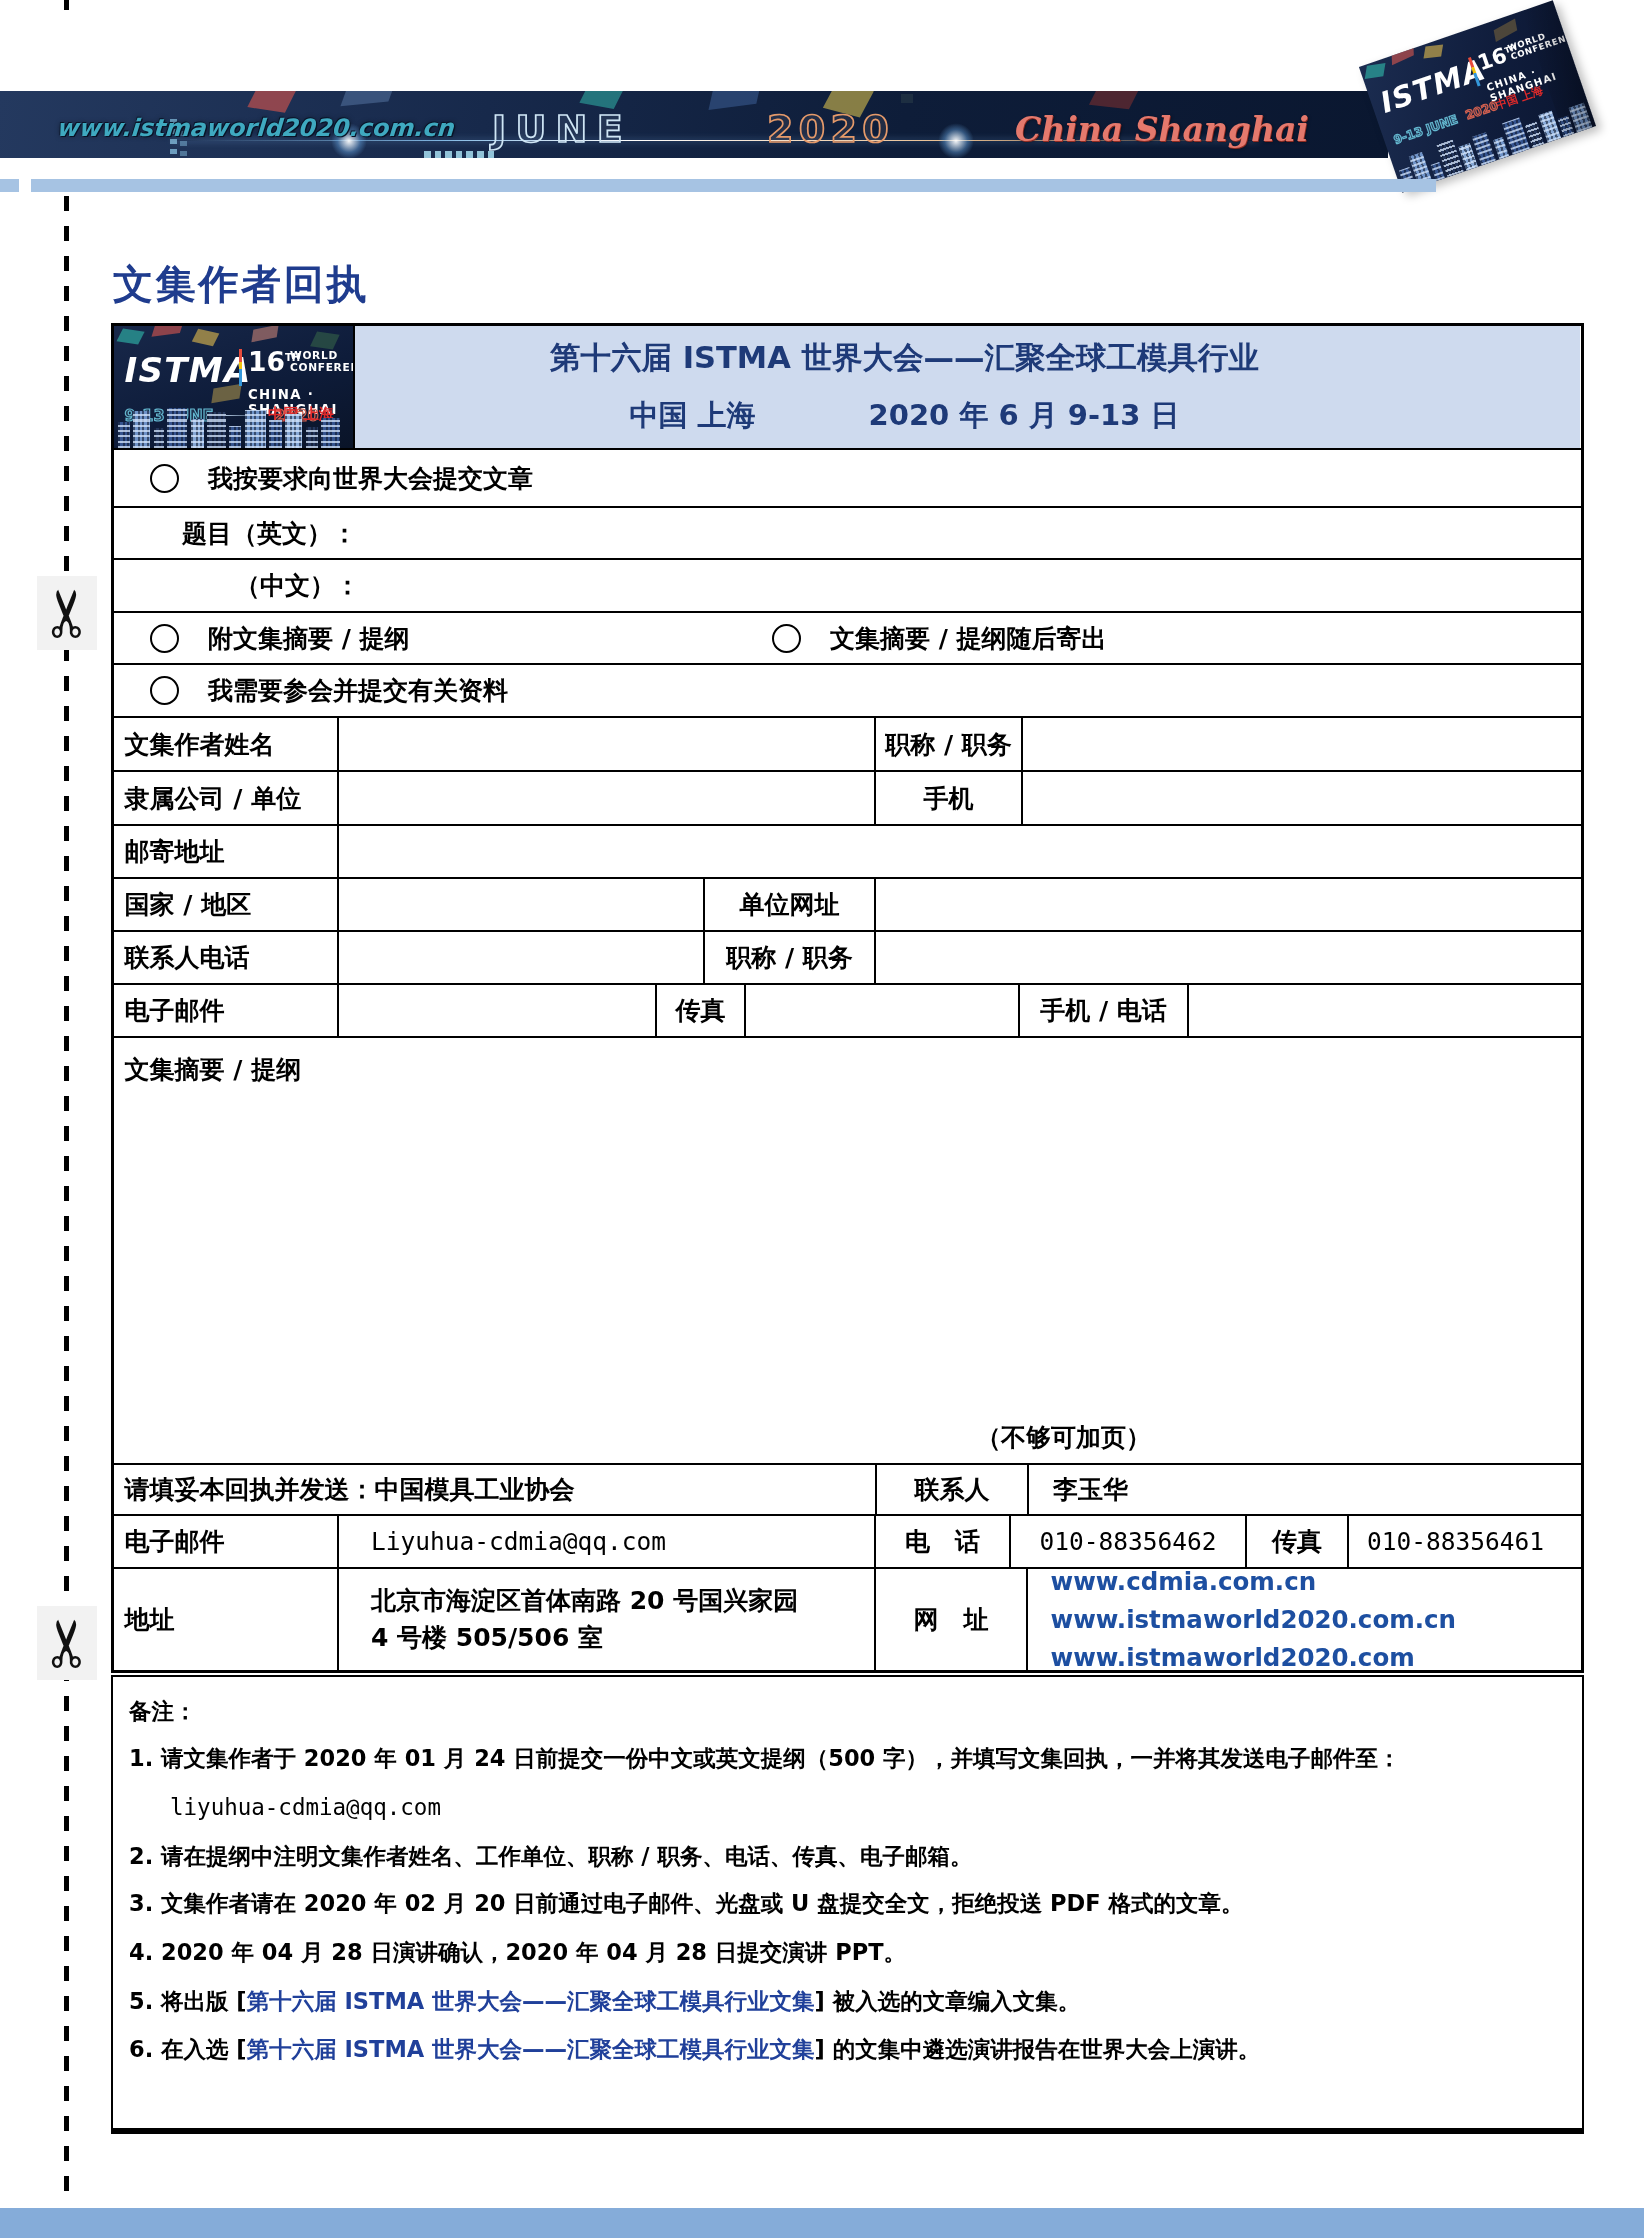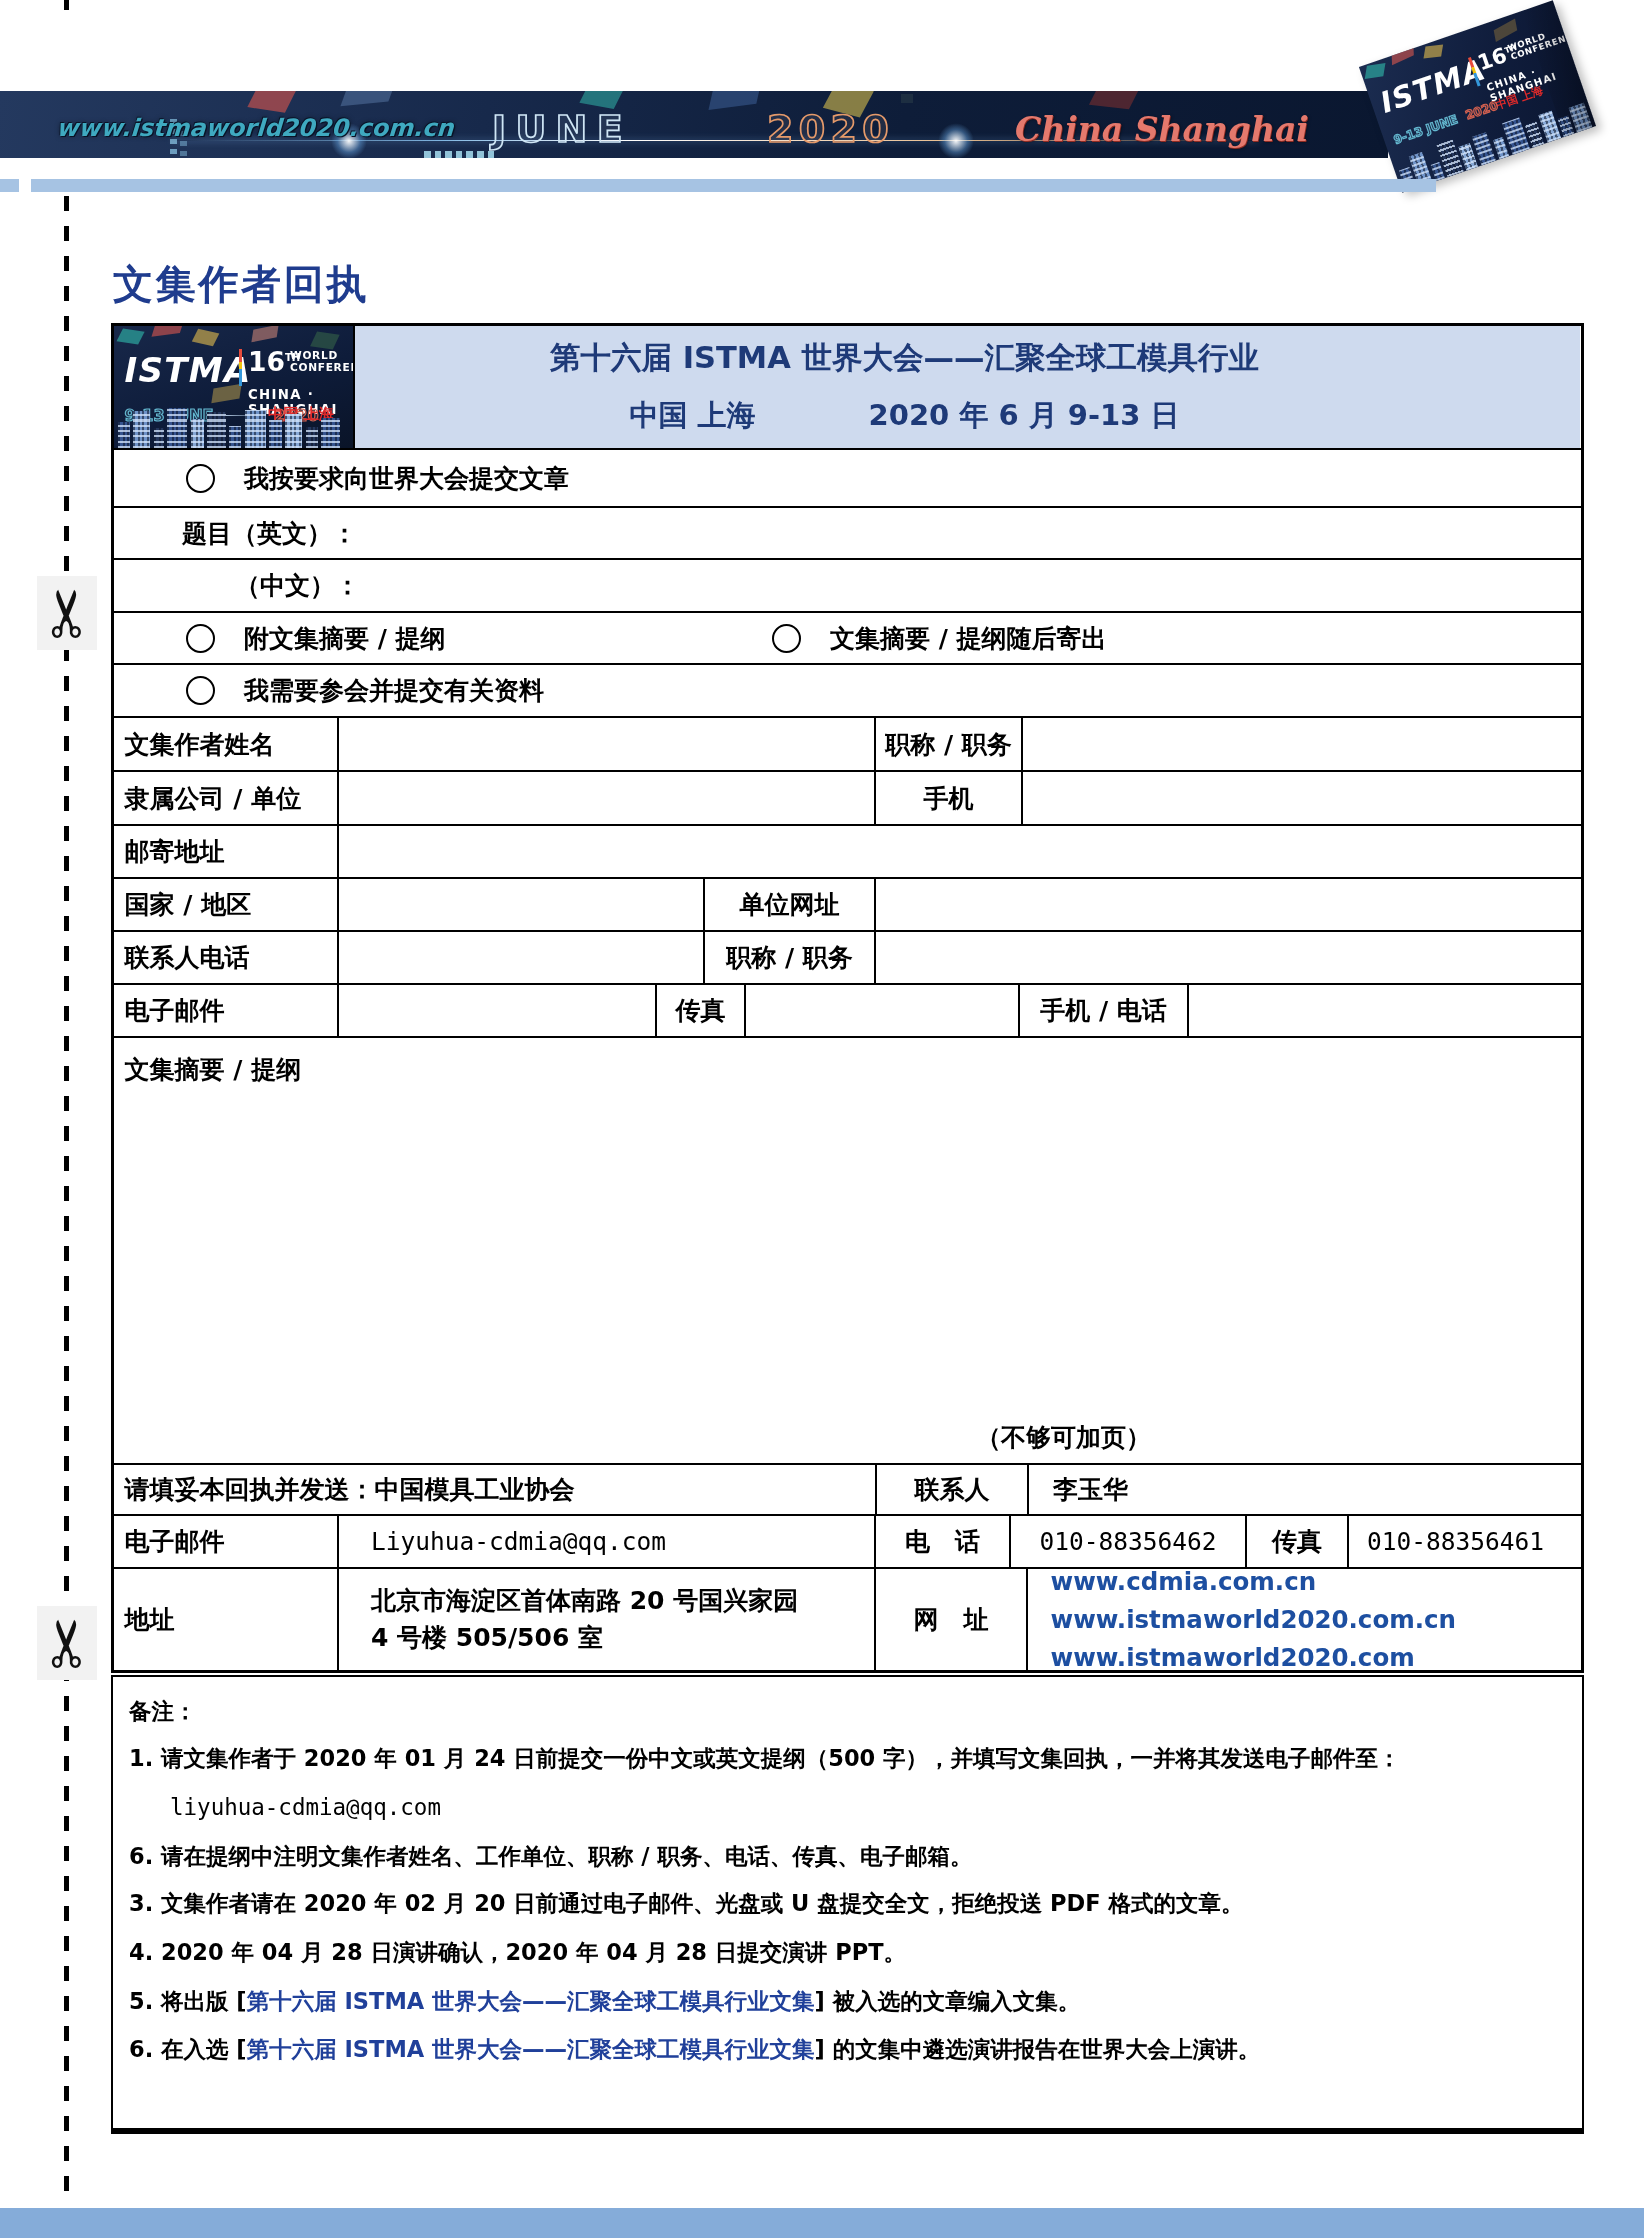--- a/index.html
+++ b/index.html
@@ -97,7 +97,7 @@
   .radio{width:25px;height:25px;border:2px solid #000;border-radius:50%;background:#fff;flex:0 0 auto;}
   .radio-wrap{display:flex;align-items:center;gap:29px;}
   .ind-title{padding-left:68px;} .ind-cn{padding-left:121px;}
-  .ind-radio{padding-left:72px;}
+  .ind-radio{padding-left:36px;}
   .radio2{position:absolute;left:658px;top:0;bottom:0;display:flex;align-items:center;gap:29px;}
   .relrow{position:relative;}
 

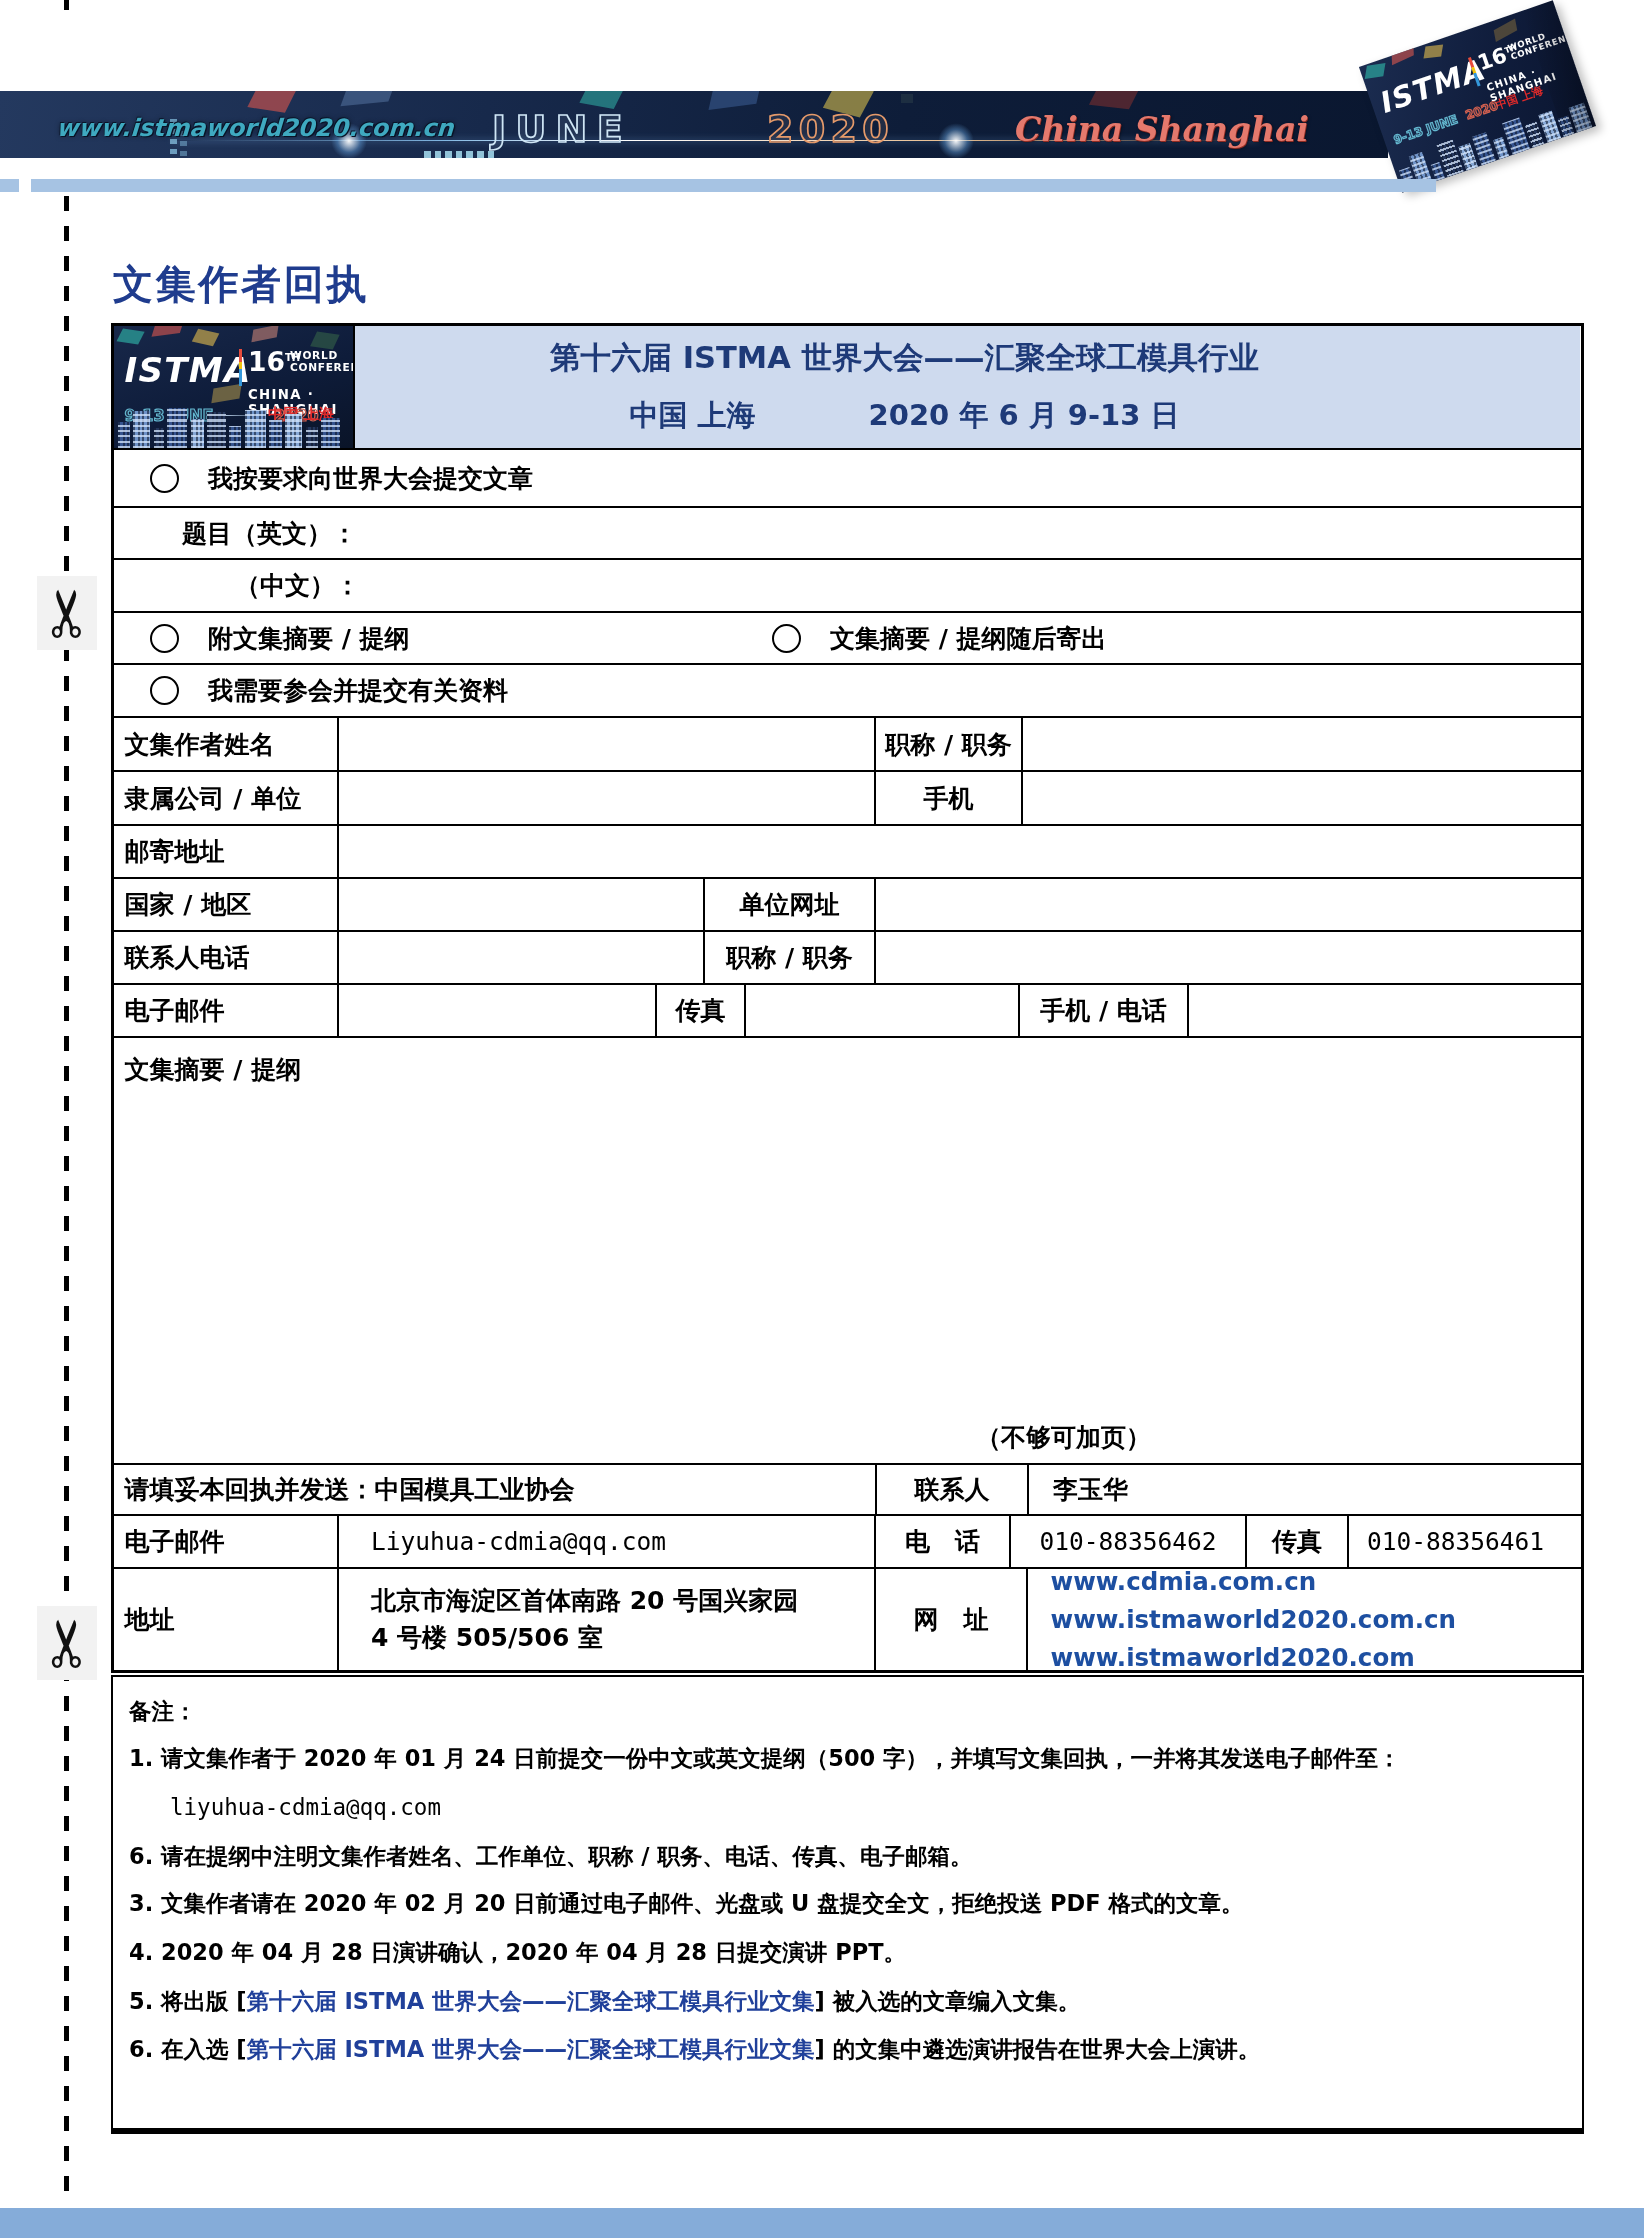--- a/index.html
+++ b/index.html
@@ -368,7 +368,7 @@
     <div class="note-line" style="top:18.6px;">备注：</div>
     <div class="note-line" style="top:66px;">1. 请文集作者于 2020 年 01 月 24 日前提交一份中文或英文提纲（500 字），并填写文集回执，一并将其发送电子邮件至：</div>
     <div class="note-line note-email" style="top:117px;">liyuhua-cdmia@qq.com</div>
-    <div class="note-line" style="top:164px;">6. 请在提纲中注明文集作者姓名、工作单位、职称 / 职务、电话、传真、电子邮箱。</div>
+    <div class="note-line" style="top:164px;">2. 请在提纲中注明文集作者姓名、工作单位、职称 / 职务、电话、传真、电子邮箱。</div>
     <div class="note-line" style="top:211px;">3. 文集作者请在 2020 年 02 月 20 日前通过电子邮件、光盘或 U 盘提交全文，拒绝投送 PDF 格式的文章。</div>
     <div class="note-line" style="top:260px;">4. 2020 年 04 月 28 日演讲确认，2020 年 04 月 28 日提交演讲 PPT。</div>
     <div class="note-line" style="top:309px;">

